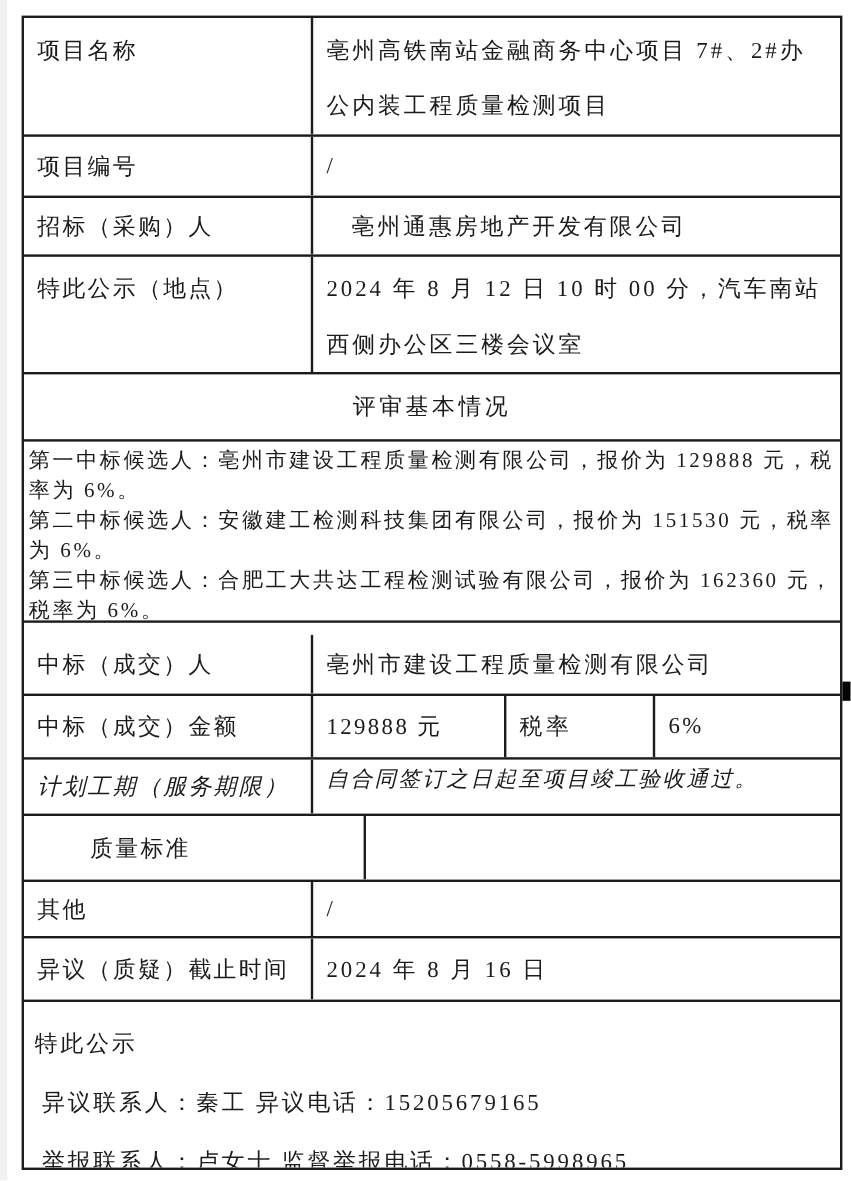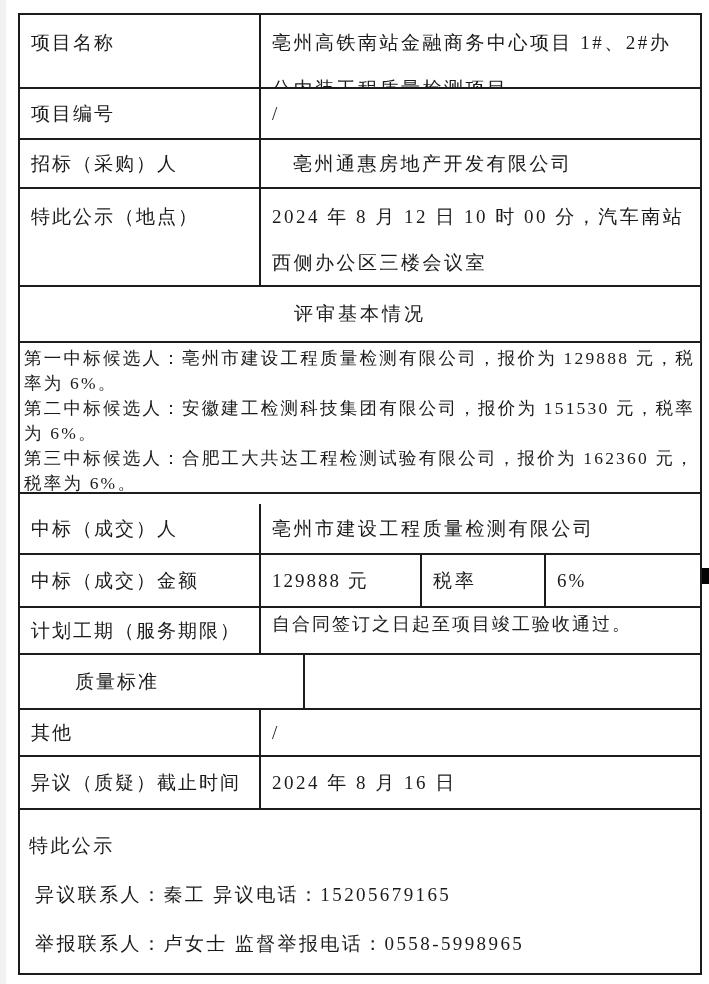--- a/index.html
+++ b/index.html
@@ -26,7 +26,7 @@
   .row { display:flex; border-bottom:2px solid #1c1c1c; overflow:hidden; }
   .row:last-child { border-bottom:none; }
 
-  .r1{height:74px;} .r2{height:51px;} .r3{height:49px;gap:21px;} .r4{height:98px;}
+  .r1{height:99px;} .r2{height:51px;} .r3{height:49px;gap:21px;} .r4{height:98px;}
   .r5{height:56px;text-align:center;} .r6{height:151px;} .r7{height:51px;margin-top:10px;} .r8{height:53px;}
   .r9{height:47px;} .r10{height:55px;padding-left:44px;} .r11{height:47px;} .r12{height:53px;}
   .r13{flex:1;}

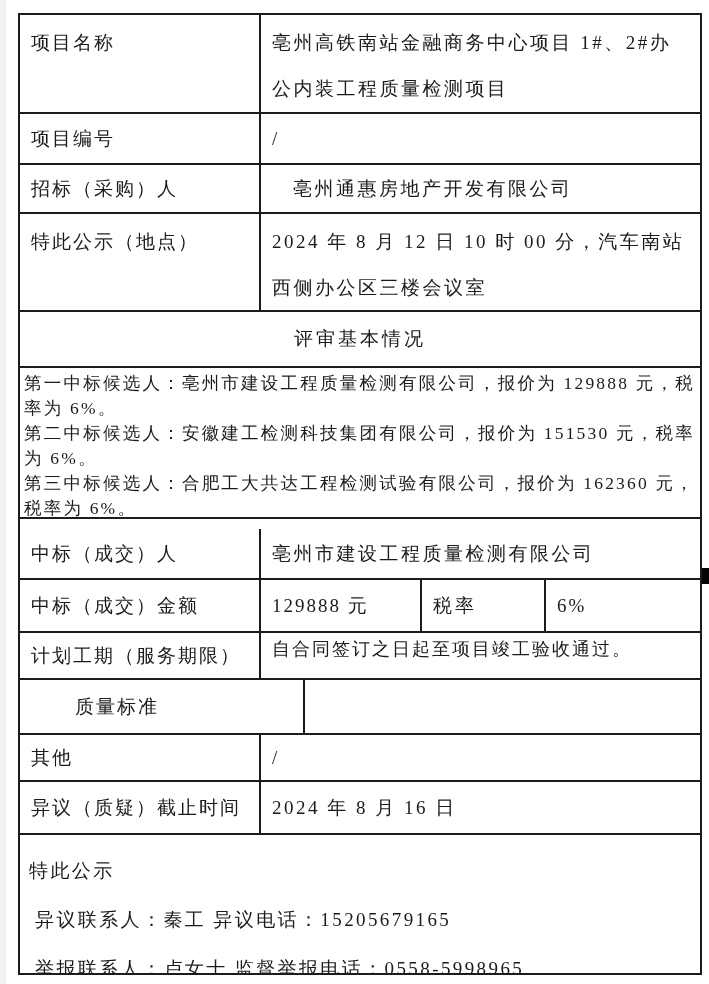--- a/index.html
+++ b/index.html
@@ -107,7 +107,7 @@
 
     <div class="row r1 multiline">
       <div class="lbl">项目名称</div>
-      <div class="val">亳州高铁南站金融商务中心项目 1#、2#办公内装工程质量检测项目</div>
+      <div class="val">亳州高铁南站金融商务中心项目 7#、2#办公内装工程质量检测项目</div>
     </div>
 
     <div class="row r2">

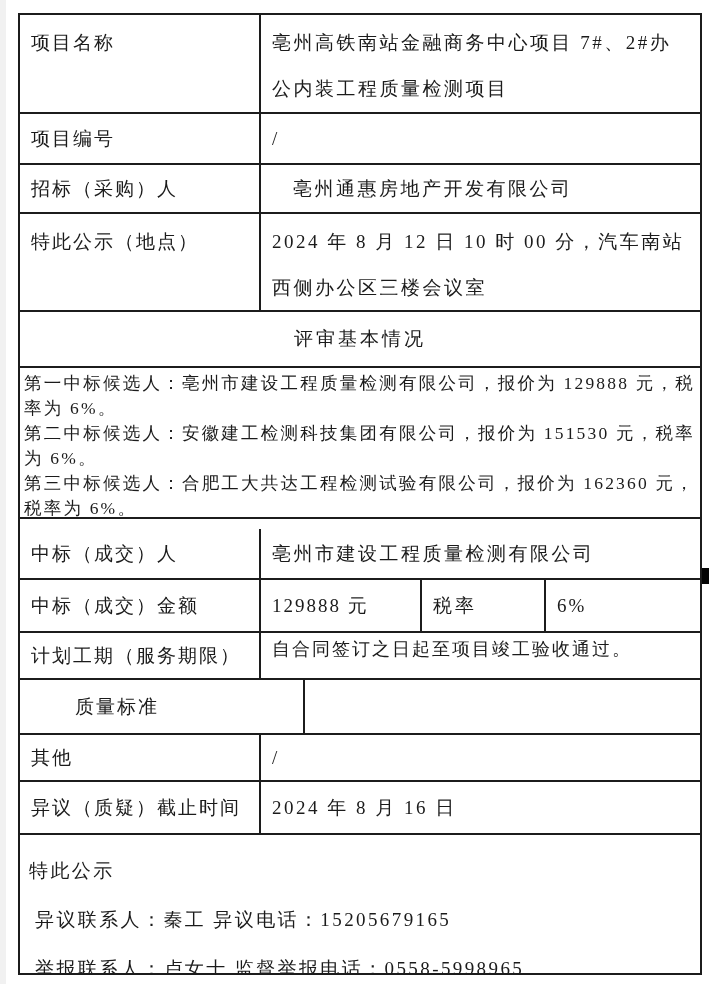--- a/index.html
+++ b/index.html
@@ -28,7 +28,7 @@
 
   .r1{height:99px;} .r2{height:51px;} .r3{height:49px;gap:21px;} .r4{height:98px;}
   .r5{height:56px;text-align:center;} .r6{height:151px;} .r7{height:51px;margin-top:10px;} .r8{height:53px;}
-  .r9{height:47px;} .r10{height:55px;padding-left:44px;} .r11{height:47px;} .r12{height:53px;}
+  .r9{height:47px;font-style:italic;} .r10{height:55px;padding-left:44px;} .r11{height:47px;} .r12{height:53px;}
   .r13{flex:1;}
 
   .lbl {

